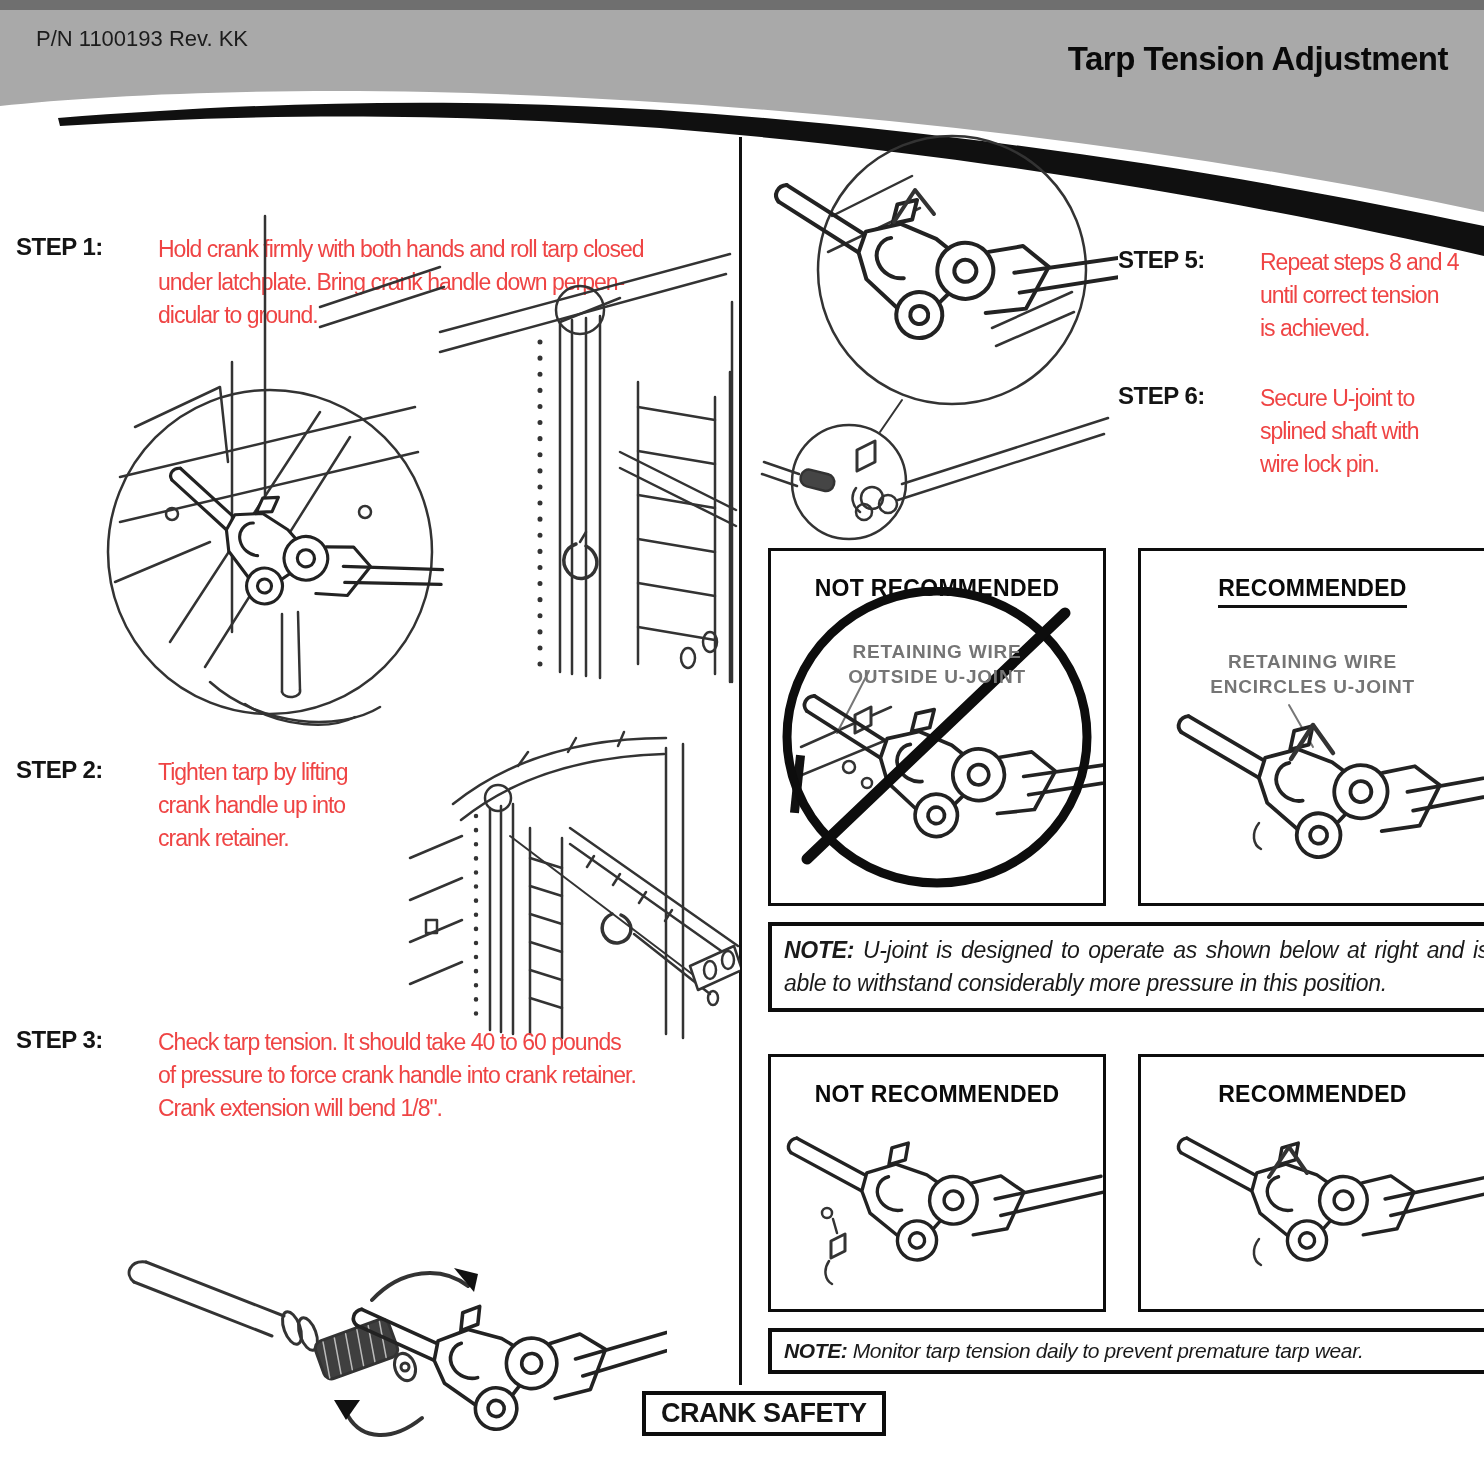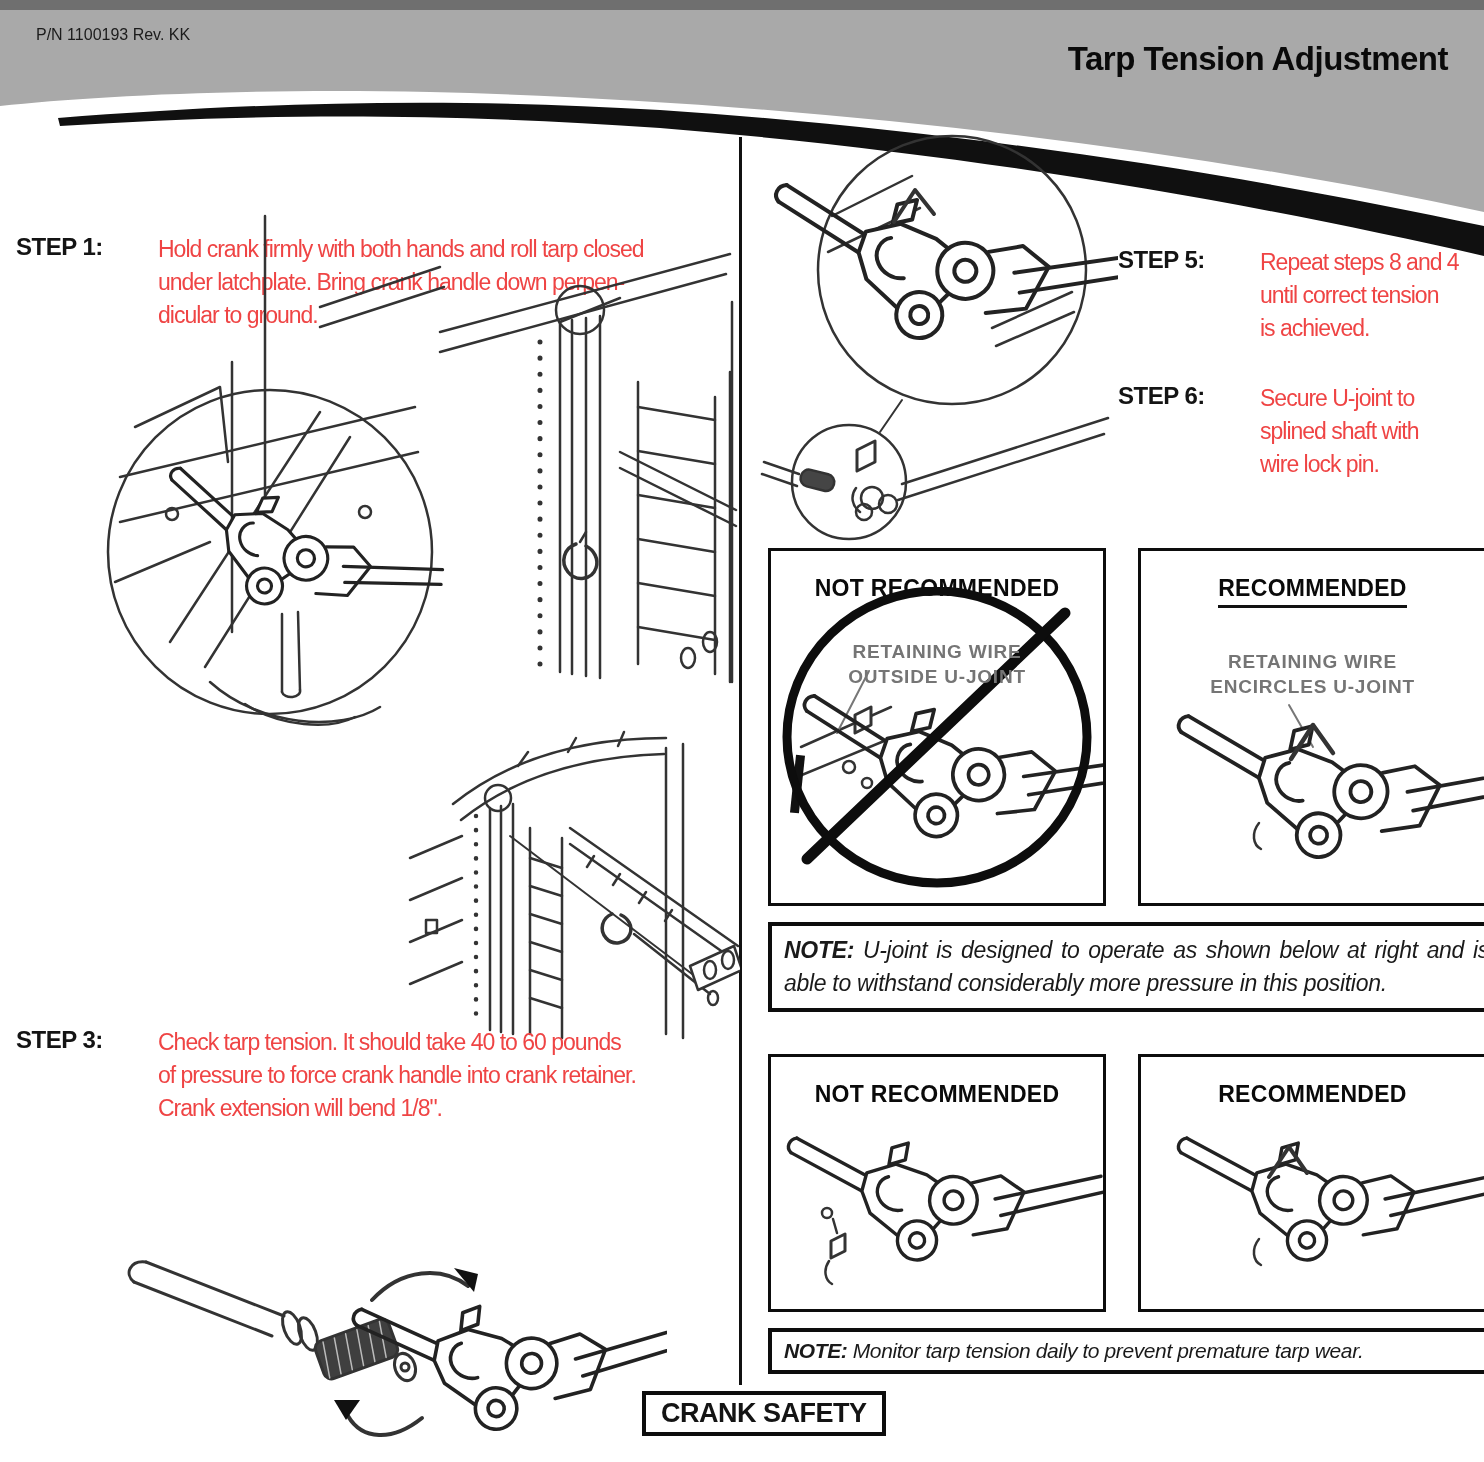--- a/index.html
+++ b/index.html
@@ -9,7 +9,7 @@
   .abs{position:absolute;}
 
   
-  .hdr-pn{position:absolute;left:36px;top:26px;font-size:16px;color:#1c1c1c;letter-spacing:0;}
+  .hdr-pn{position:absolute;left:36px;top:26px;font-size:22px;color:#1c1c1c;letter-spacing:0;}
   .hdr-title{position:absolute;right:36px;top:40px;font-size:33px;font-weight:bold;color:#0a0a0a;letter-spacing:-0.5px;}
 
   

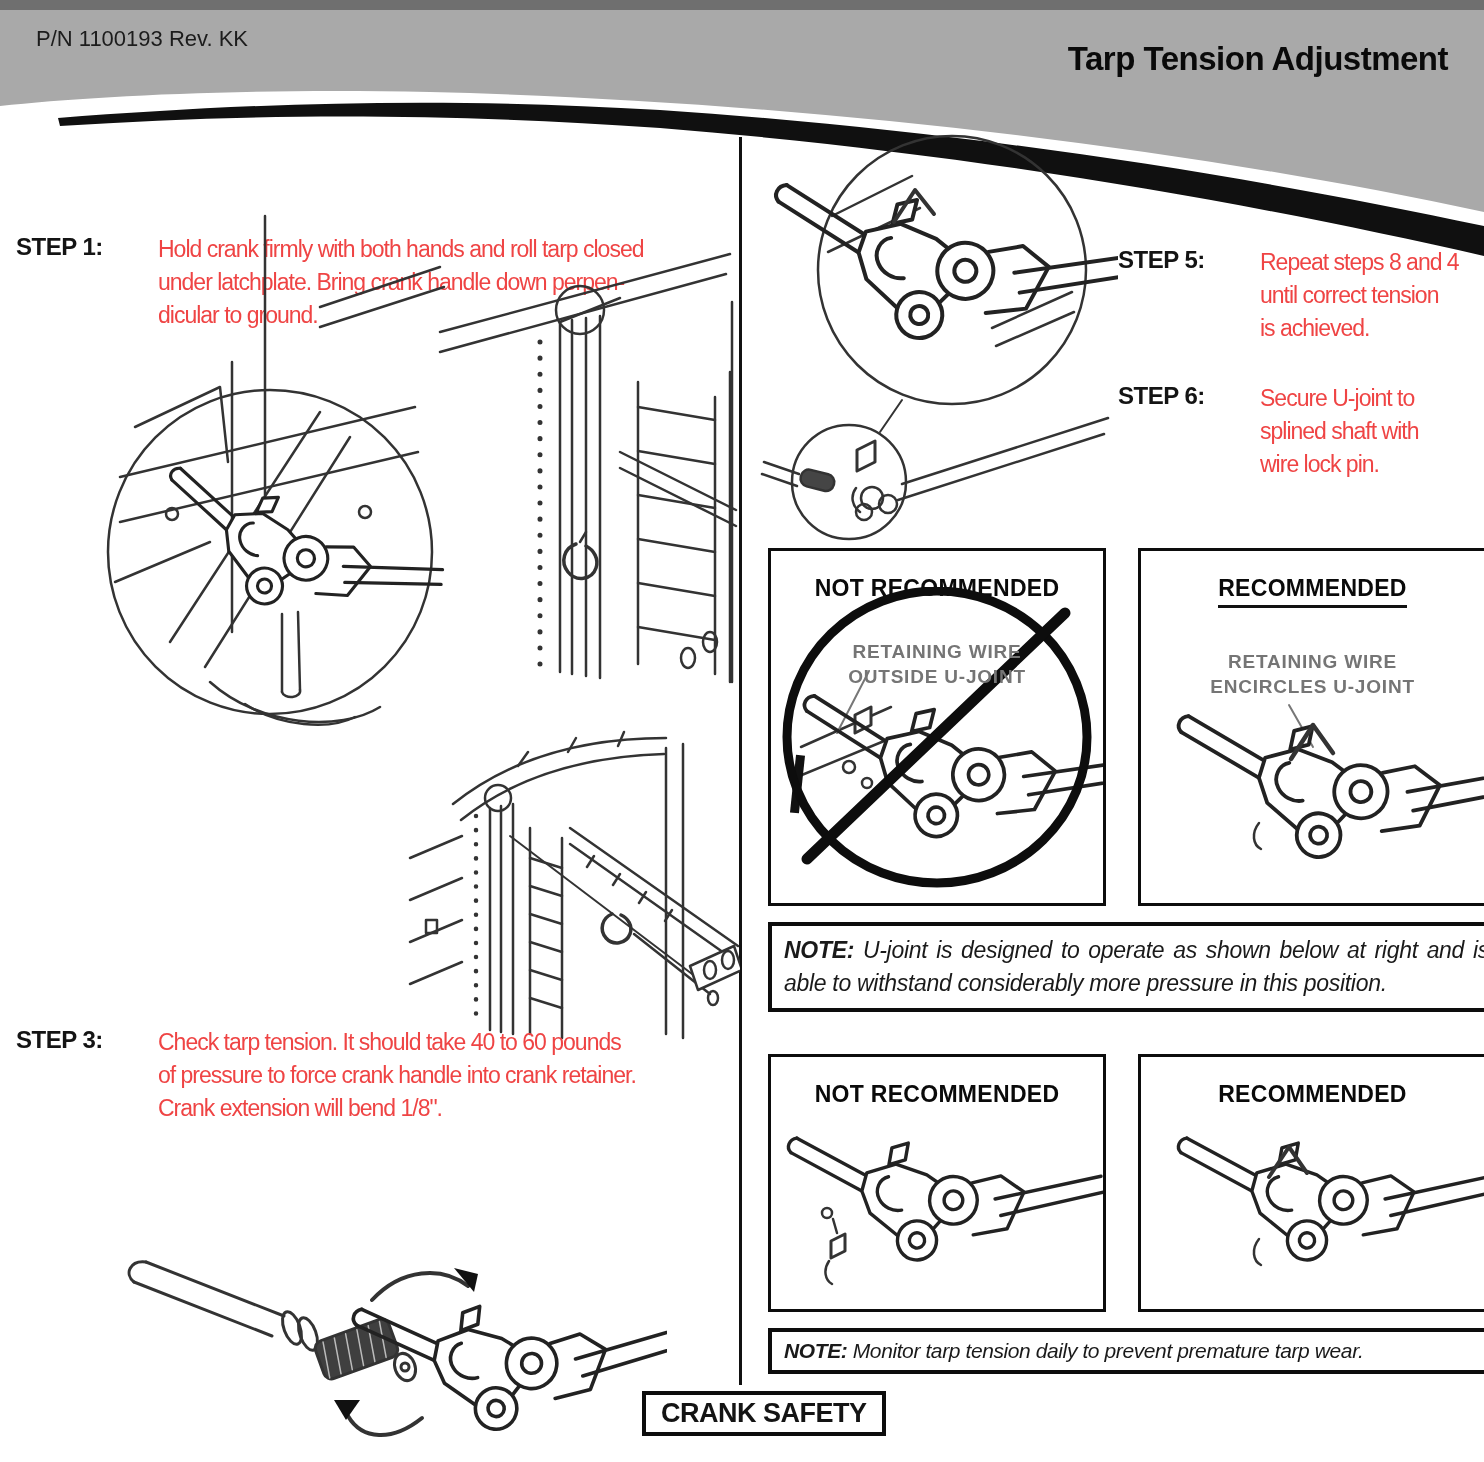--- a/index.html
+++ b/index.html
@@ -140,6 +140,12 @@
     </g>
   </svg>
 
+  <div class="step-row" style="left:16px;top:756px;width:430px;">
+    <div class="step-label">STEP 2:</div>
+    <div class="step-text">Tighten tarp by lifting
+crank handle up into
+crank retainer.</div>
+  </div>
 
   <svg class="abs" style="left:398px;top:708px;" width="342" height="332" viewBox="0 0 342 332">
     <g stroke="#333" stroke-width="2.5" fill="none" stroke-linecap="round" stroke-linejoin="round">

